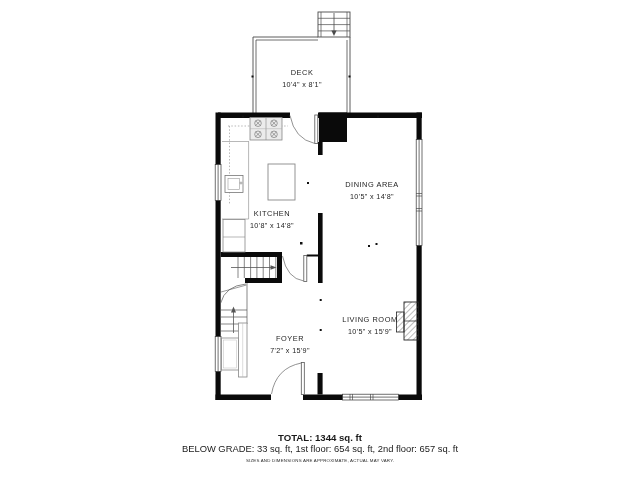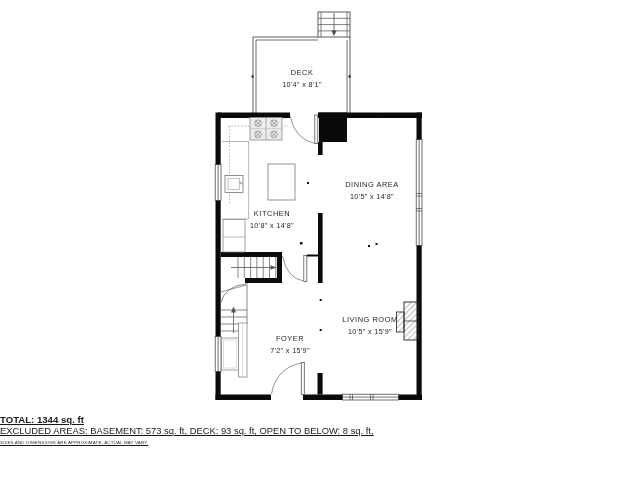--- a/index.html
+++ b/index.html
@@ -14,7 +14,7 @@
   .room-name{font-size:7.4px;letter-spacing:0.55px;}
   .room-dims{font-size:7.2px;letter-spacing:0.35px;}
   .summary{
-    position:absolute;left:0;top:414px;width:640px;text-align:left;color:#1a1a1a;text-decoration:underline;
+    position:absolute;left:0;top:432px;width:640px;text-align:center;color:#1a1a1a;
   }
   .summary .total{font-size:9.6px;font-weight:bold;line-height:11.4px;}
   .summary .line{font-size:9.4px;line-height:11.3px;}

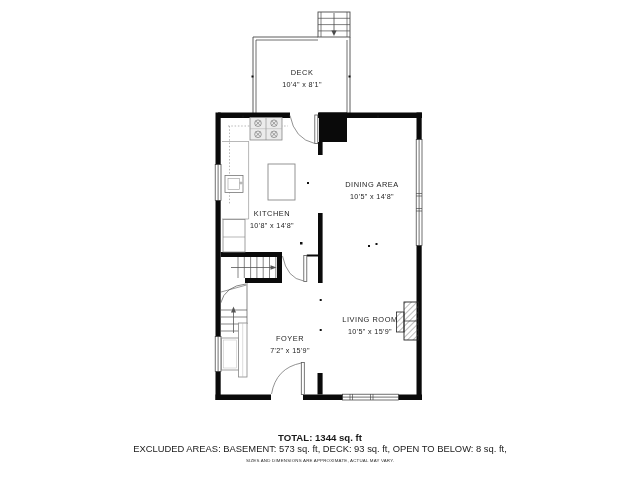--- a/index.html
+++ b/index.html
@@ -215,6 +215,7 @@
   
   <div class="summary">
     <div class="total">TOTAL: 1344 sq. ft</div>
+    <div class="line">BELOW GRADE: 33 sq. ft, 1st floor: 654 sq. ft, 2nd floor: 657 sq. ft</div>
     <div class="line">EXCLUDED AREAS: BASEMENT: 573 sq. ft, DECK: 93 sq. ft, OPEN TO BELOW: 8 sq. ft,</div>
     <div class="disclaimer">SIZES AND DIMENSIONS ARE APPROXIMATE, ACTUAL MAY VARY.</div>
   </div>

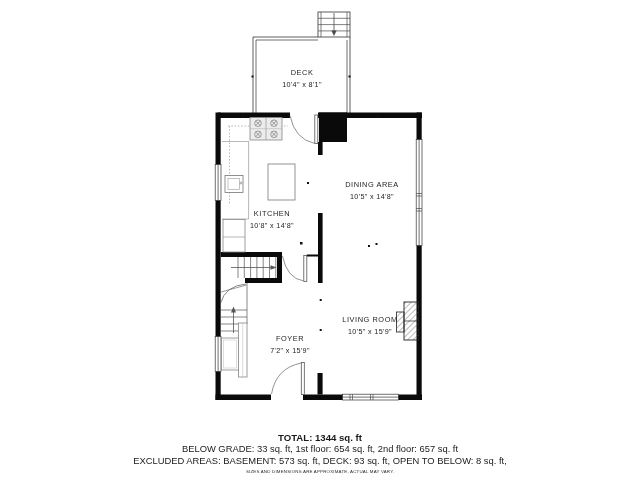--- a/index.html
+++ b/index.html
@@ -216,7 +216,6 @@
   <div class="summary">
     <div class="total">TOTAL: 1344 sq. ft</div>
     <div class="line">BELOW GRADE: 33 sq. ft, 1st floor: 654 sq. ft, 2nd floor: 657 sq. ft</div>
-    <div class="line">EXCLUDED AREAS: BASEMENT: 573 sq. ft, DECK: 93 sq. ft, OPEN TO BELOW: 8 sq. ft,</div>
     <div class="disclaimer">SIZES AND DIMENSIONS ARE APPROXIMATE, ACTUAL MAY VARY.</div>
   </div>
 </div>

